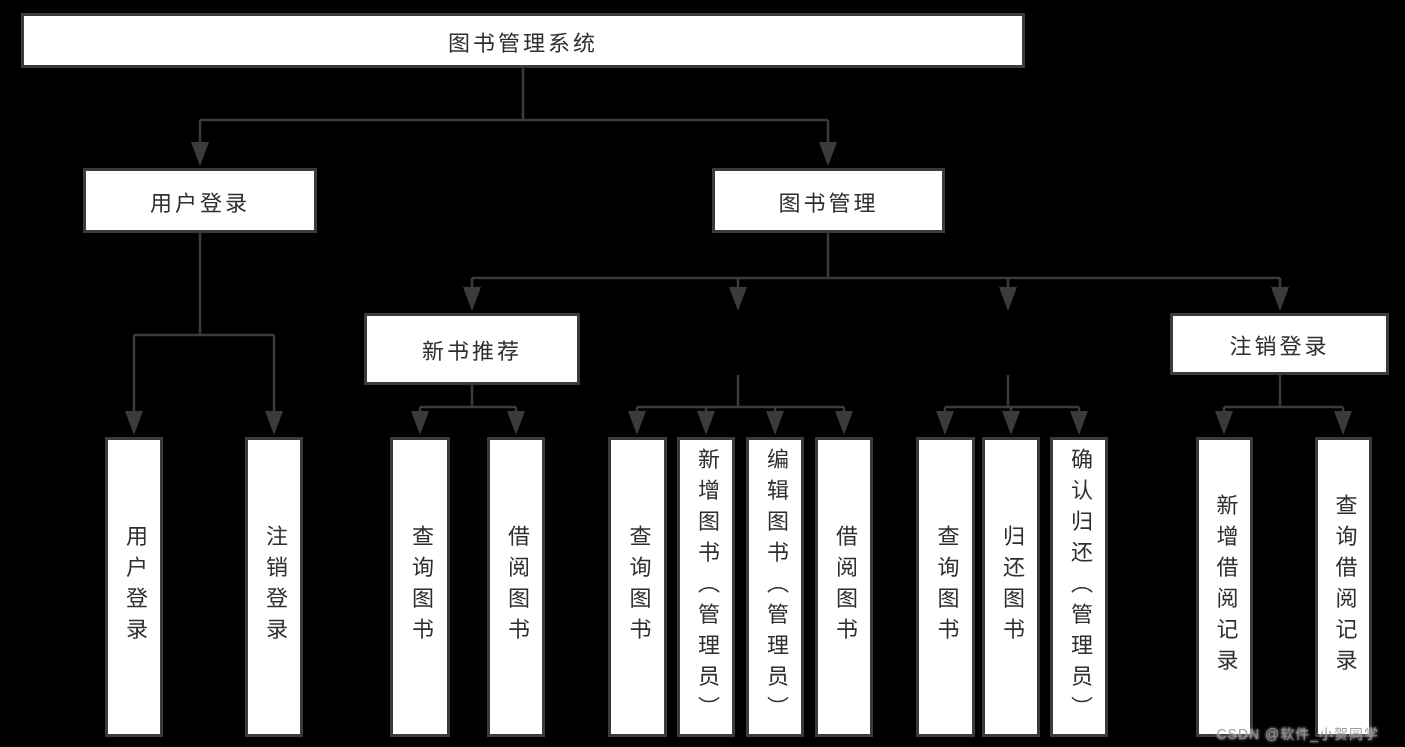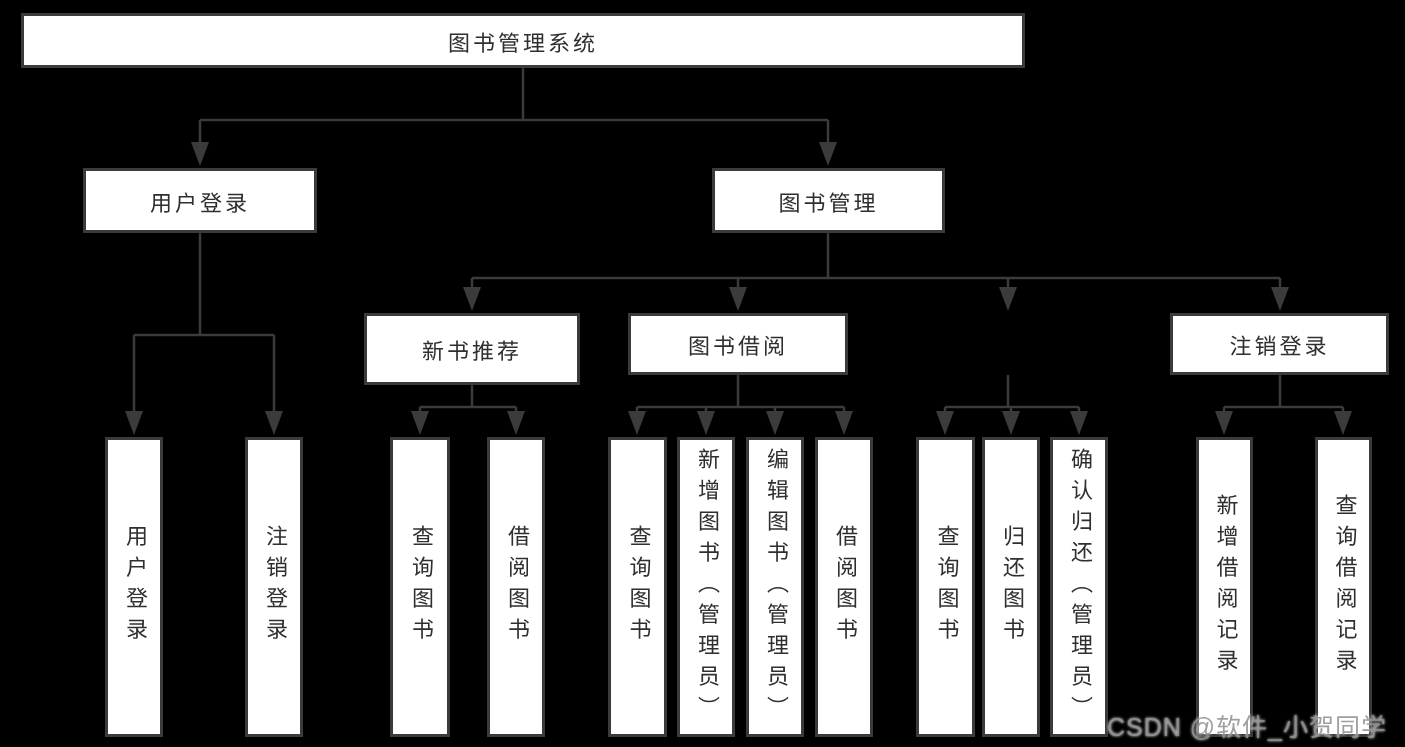--- a/index.html
+++ b/index.html
@@ -123,7 +123,6 @@
   <div class="node h" style="left:712px; top:168px; width:233px; height:65px">图书管理</div>
 
   <div class="node h" style="left:364px; top:313px; width:216px; height:72px">新书推荐</div>
-  <div class="node h" style="left:628px; top:313px; width:220px; height:62px">图书借阅</div>
   <div class="node h" style="left:1170px; top:313px; width:219px; height:62px">注销登录</div>
 
   <div class="node v" style="left:105px; top:437px; width:58px; height:300px">用户登录</div>

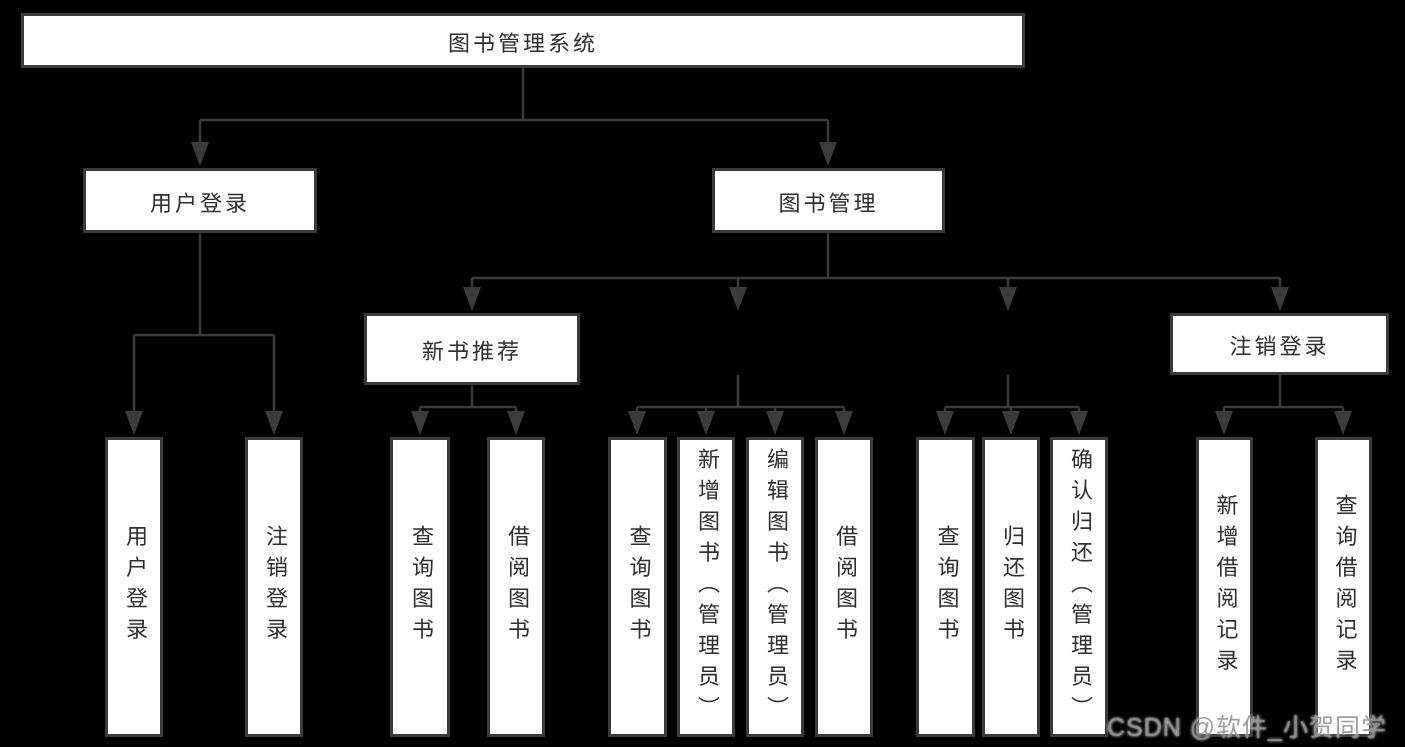--- a/index.html
+++ b/index.html
@@ -47,10 +47,10 @@
   }
   .watermark {
     position: absolute;
-    right: 18px;
+    right: 26px;
     bottom: 4px;
     z-index: 3;
-    font-size: 25px;
+    font-size: 14px;
     letter-spacing: 1px;
     color: rgba(142, 142, 142, 0.85);
     text-shadow: 0 0 3px #ffffff;

